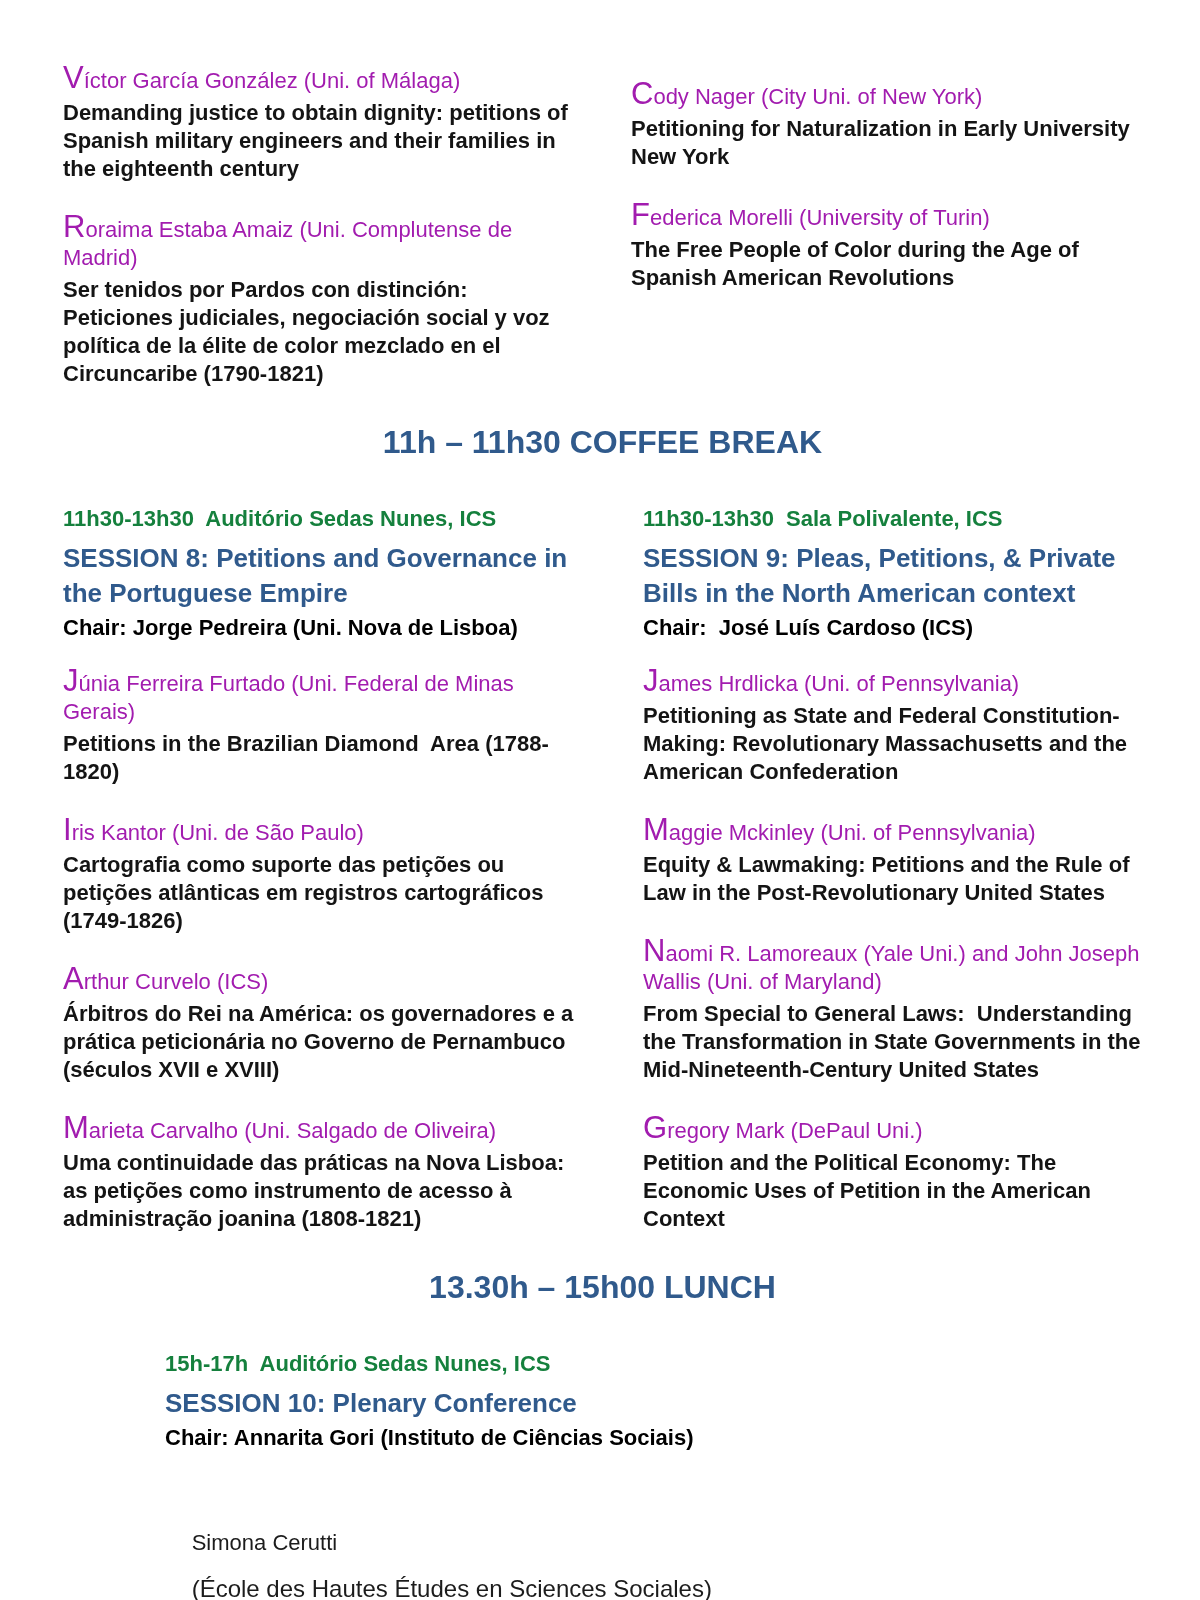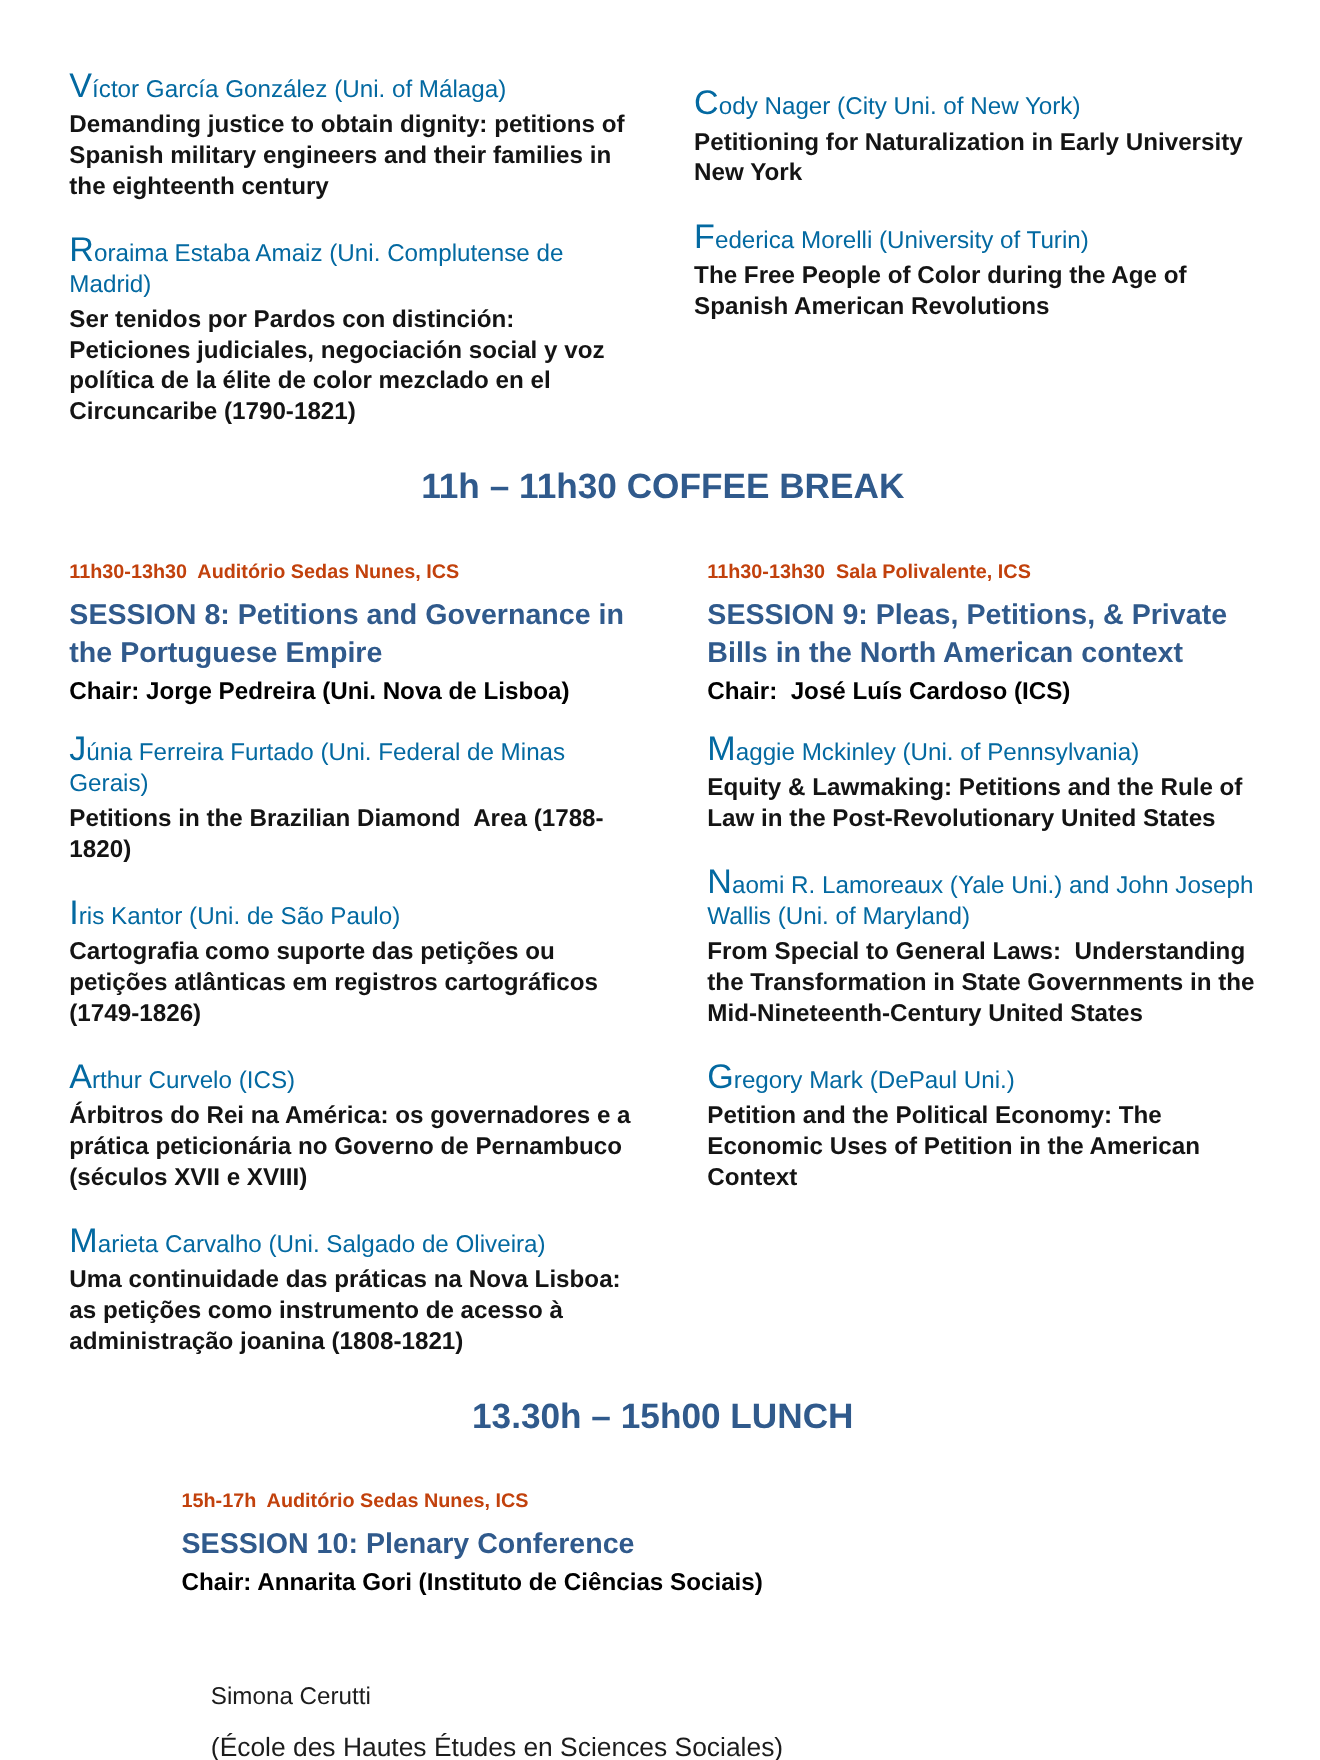--- a/index.html
+++ b/index.html
@@ -29,7 +29,7 @@
   .speaker {
     font-size: 22px;
     line-height: 28px;
-    color: #0369a1;
+    color: #a21caf;
     white-space: pre-wrap;
     margin-bottom: 4px;
   }

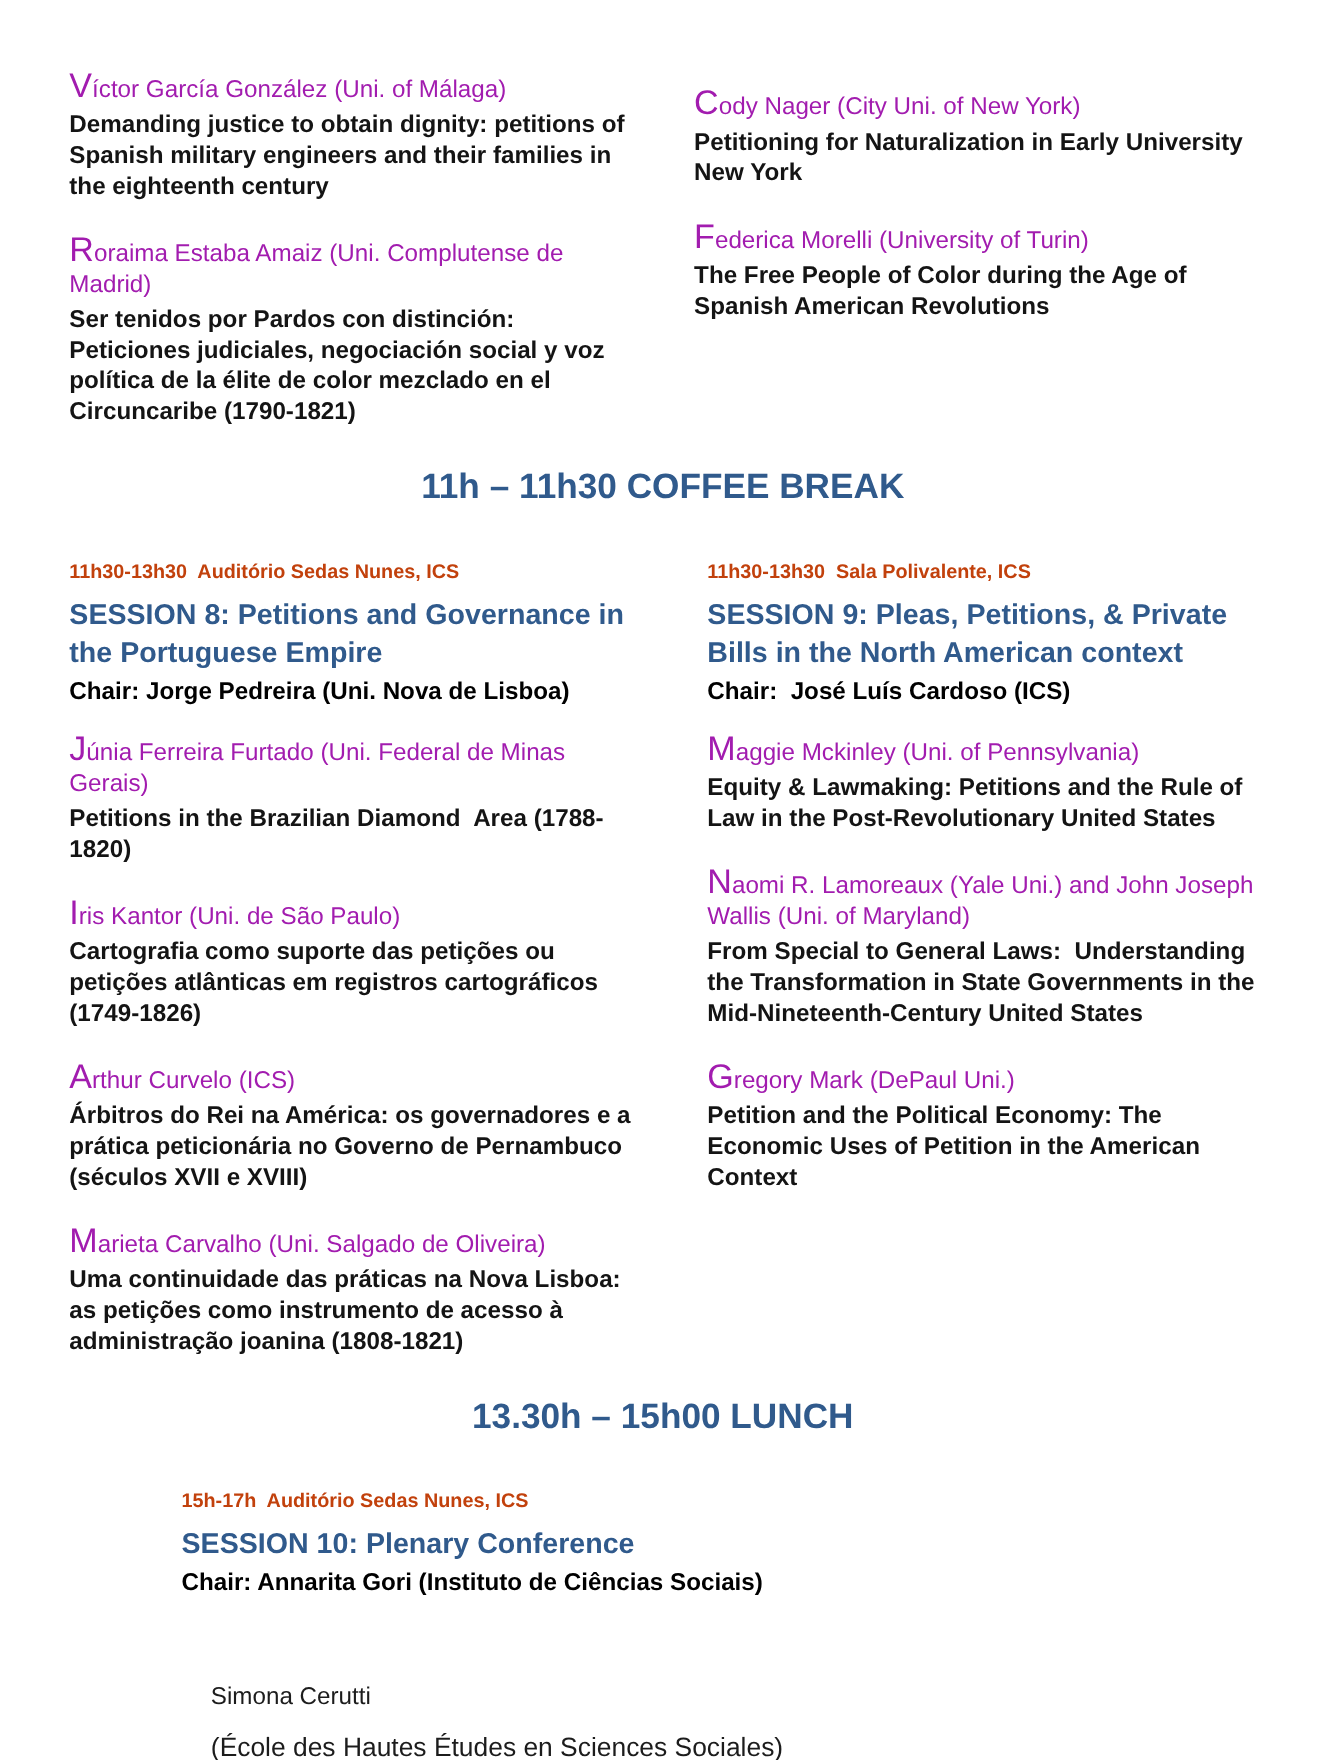--- a/index.html
+++ b/index.html
@@ -55,9 +55,9 @@
 
   .session-header { margin-bottom: 24px; }
   .session-time {
-    font-size: 18px;
+    font-size: 22px;
     font-weight: bold;
-    color: #c2410c;
+    color: #15803d;
     line-height: 28px;
     white-space: pre-wrap;
   }

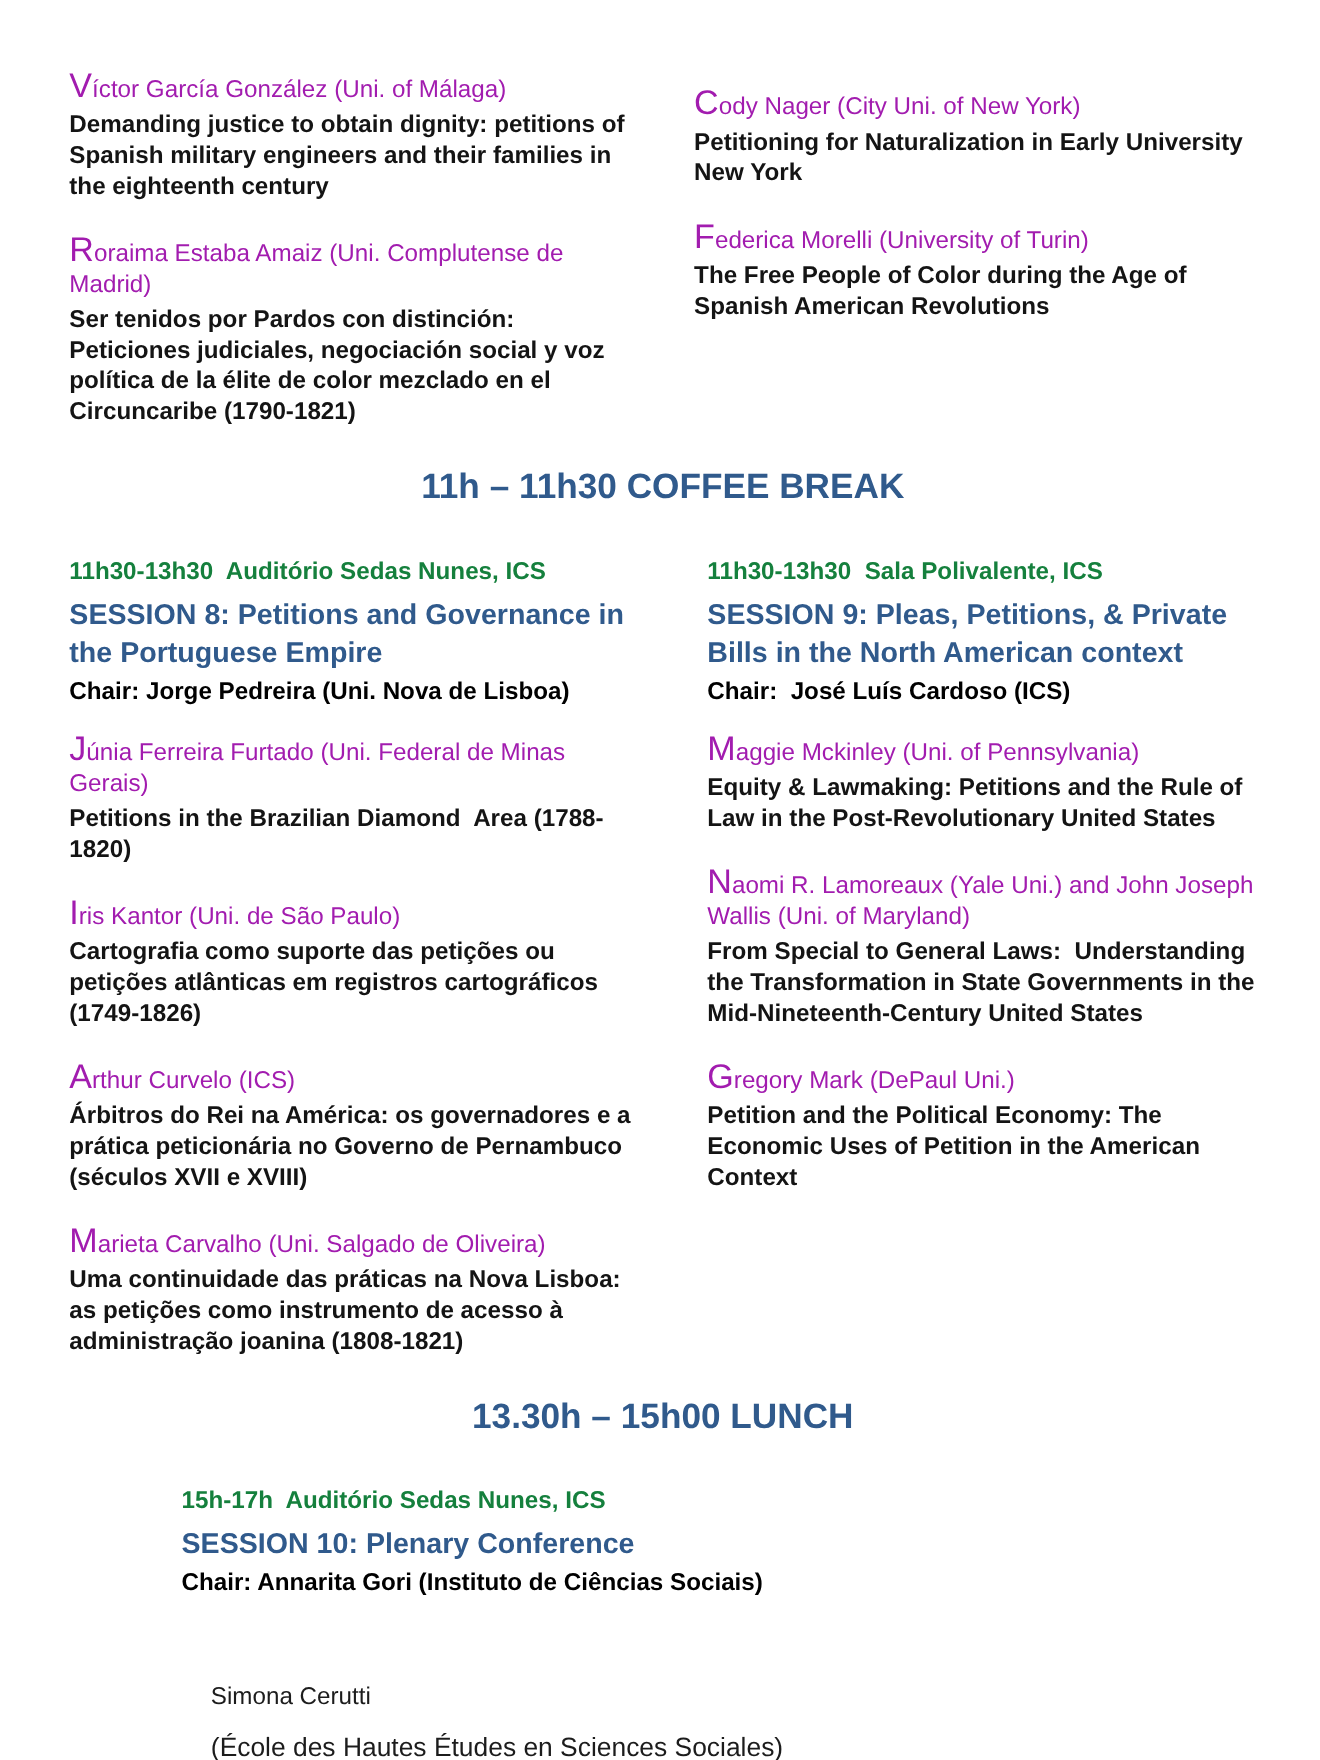--- a/index.html
+++ b/index.html
@@ -154,6 +154,10 @@
         <div class="session-chair">Chair:  José Luís Cardoso (ICS)</div>
       </header>
       <article class="entry">
+        <div class="speaker">James Hrdlicka (Uni. of Pennsylvania)</div>
+        <div class="talk">Petitioning as State and Federal Constitution-Making: Revolutionary Massachusetts and the American Confederation</div>
+      </article>
+      <article class="entry">
         <div class="speaker">Maggie Mckinley (Uni. of Pennsylvania)</div>
         <div class="talk">Equity &amp; Lawmaking: Petitions and the Rule of Law in the Post-Revolutionary United States</div>
       </article>

